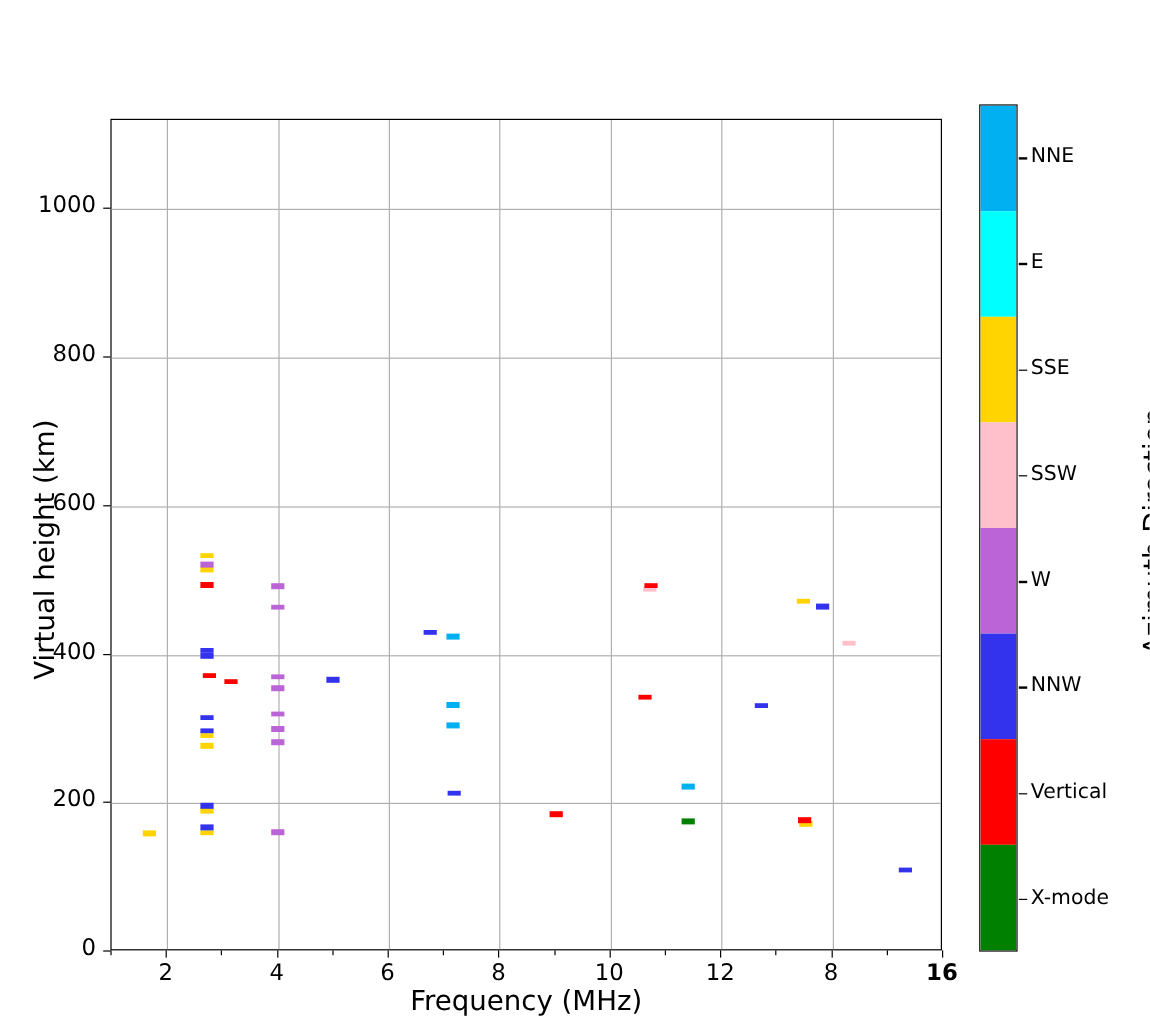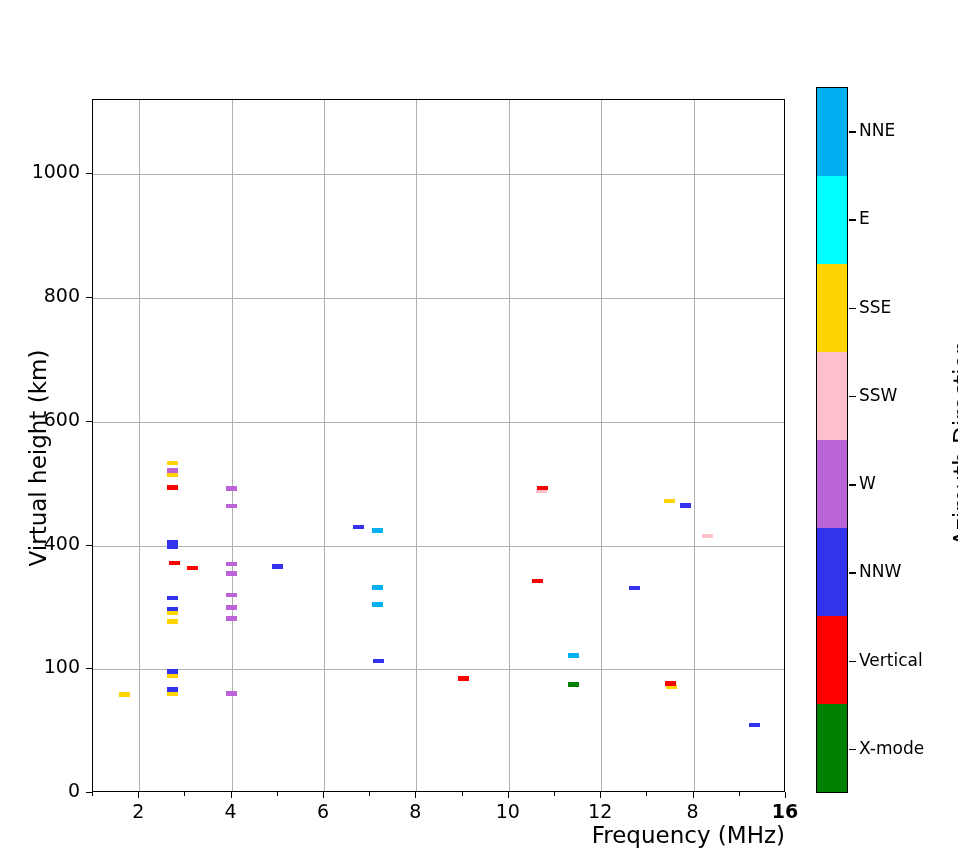--- a/index.html
+++ b/index.html
@@ -144,7 +144,7 @@
       <div class="tick-y" style="top: 792px;"></div>
       <div class="lab-y" style="top: 792px;">0</div>
       <div class="tick-y" style="top: 668.25px;"></div>
-      <div class="lab-y" style="top: 668.25px;">100</div>
+      <div class="lab-y" style="top: 668.25px;">200</div>
       <div class="tick-y" style="top: 544.5px;"></div>
       <div class="lab-y" style="top: 544.5px;">400</div>
       <div class="tick-y" style="top: 420.75px;"></div>

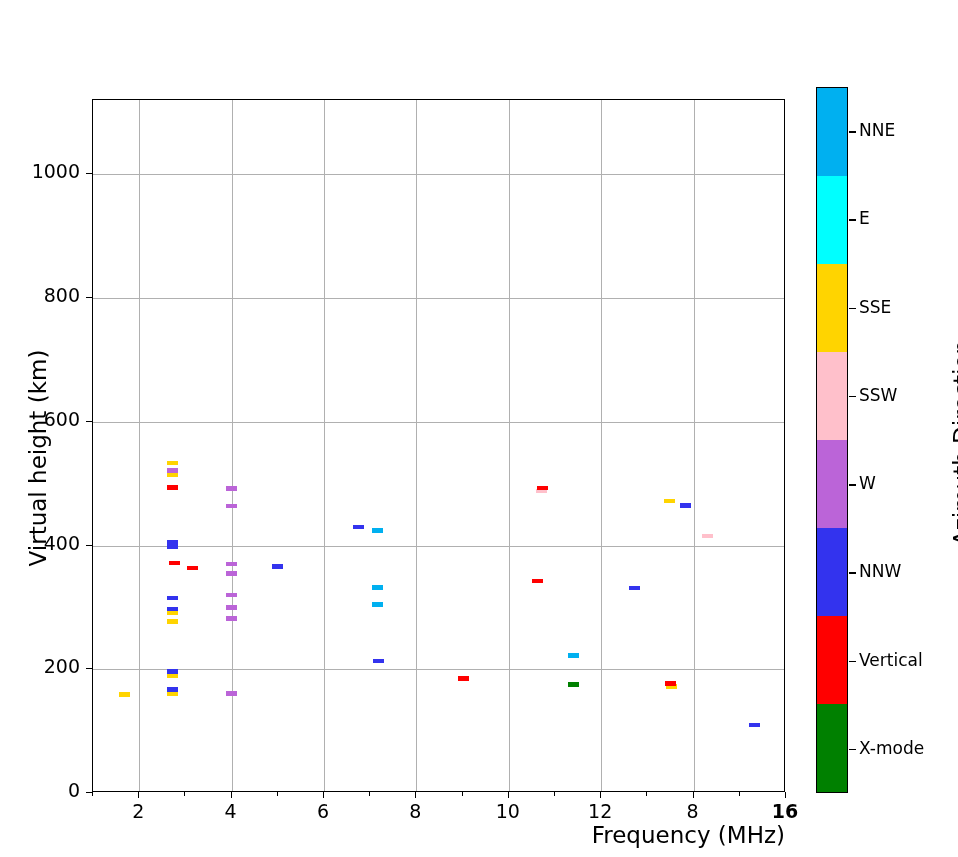--- a/index.html
+++ b/index.html
@@ -27,7 +27,7 @@
          margin-top:-13px;color:#000;}
 
   
-  #xlabel{position:absolute;left:92px;top:822px;width:693px;text-align:right;
+  #xlabel{position:absolute;left:92px;top:822px;width:693px;text-align:center;
           font-size:23px;color:#000;}
   #ylabel{position:absolute;left:-122px;top:445px;width:320px;text-align:center;
           font-size:23px;color:#000;transform:rotate(-90deg);

